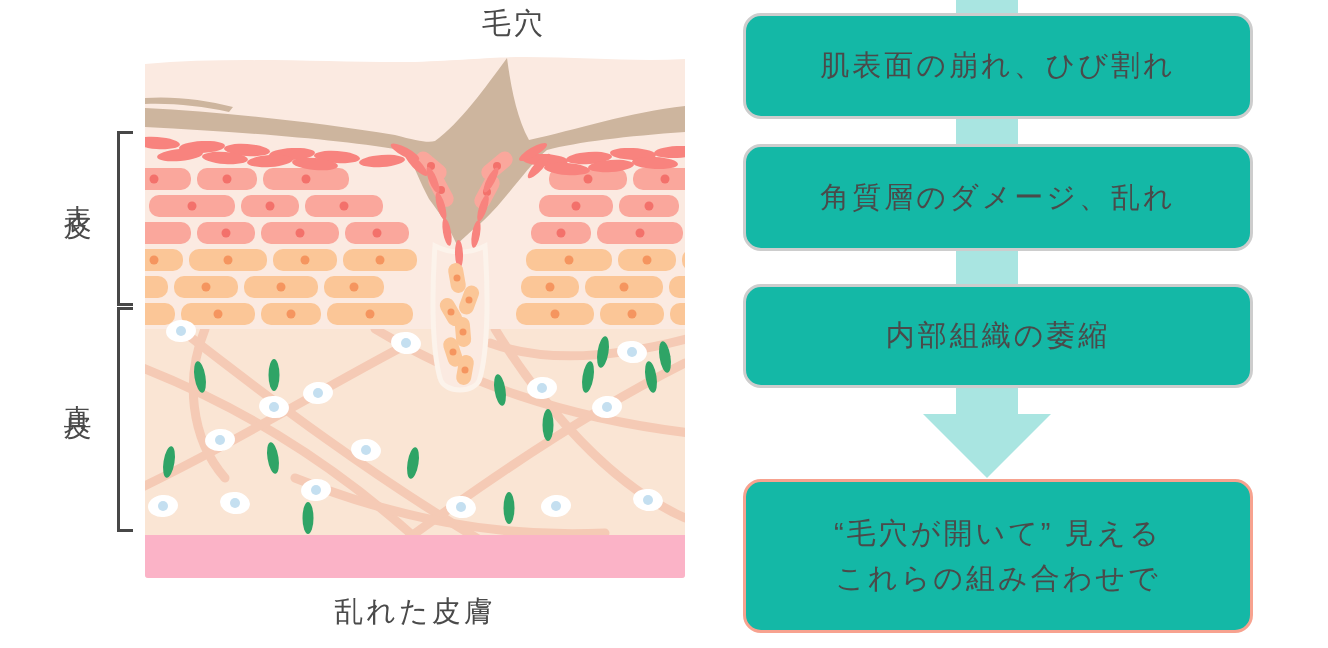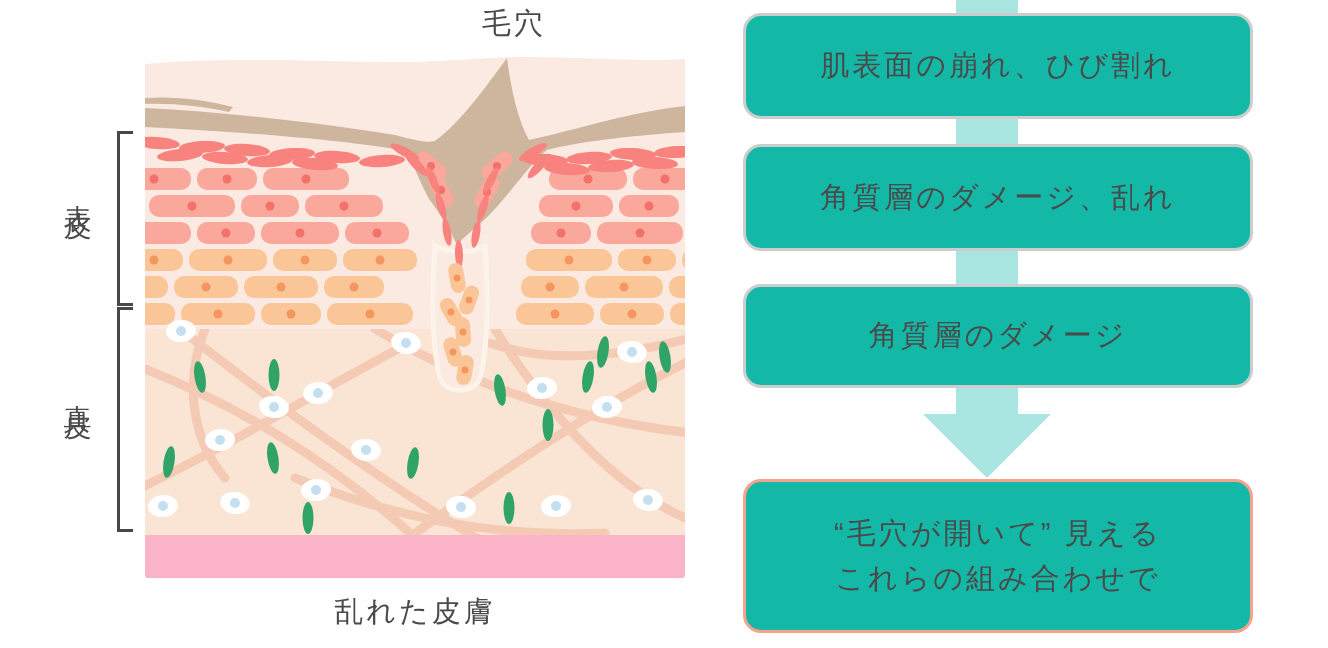--- a/index.html
+++ b/index.html
@@ -252,7 +252,7 @@
   </div>
   <div class="shaft" id="shaft-2"></div>
   <div class="flow-box" id="box-3">
-    <span>角質層のダメージ</span>
+    <span>内部組織の萎縮</span>
   </div>
   <div class="shaft" id="shaft-3"></div>
   <div id="arrowhead"></div>

